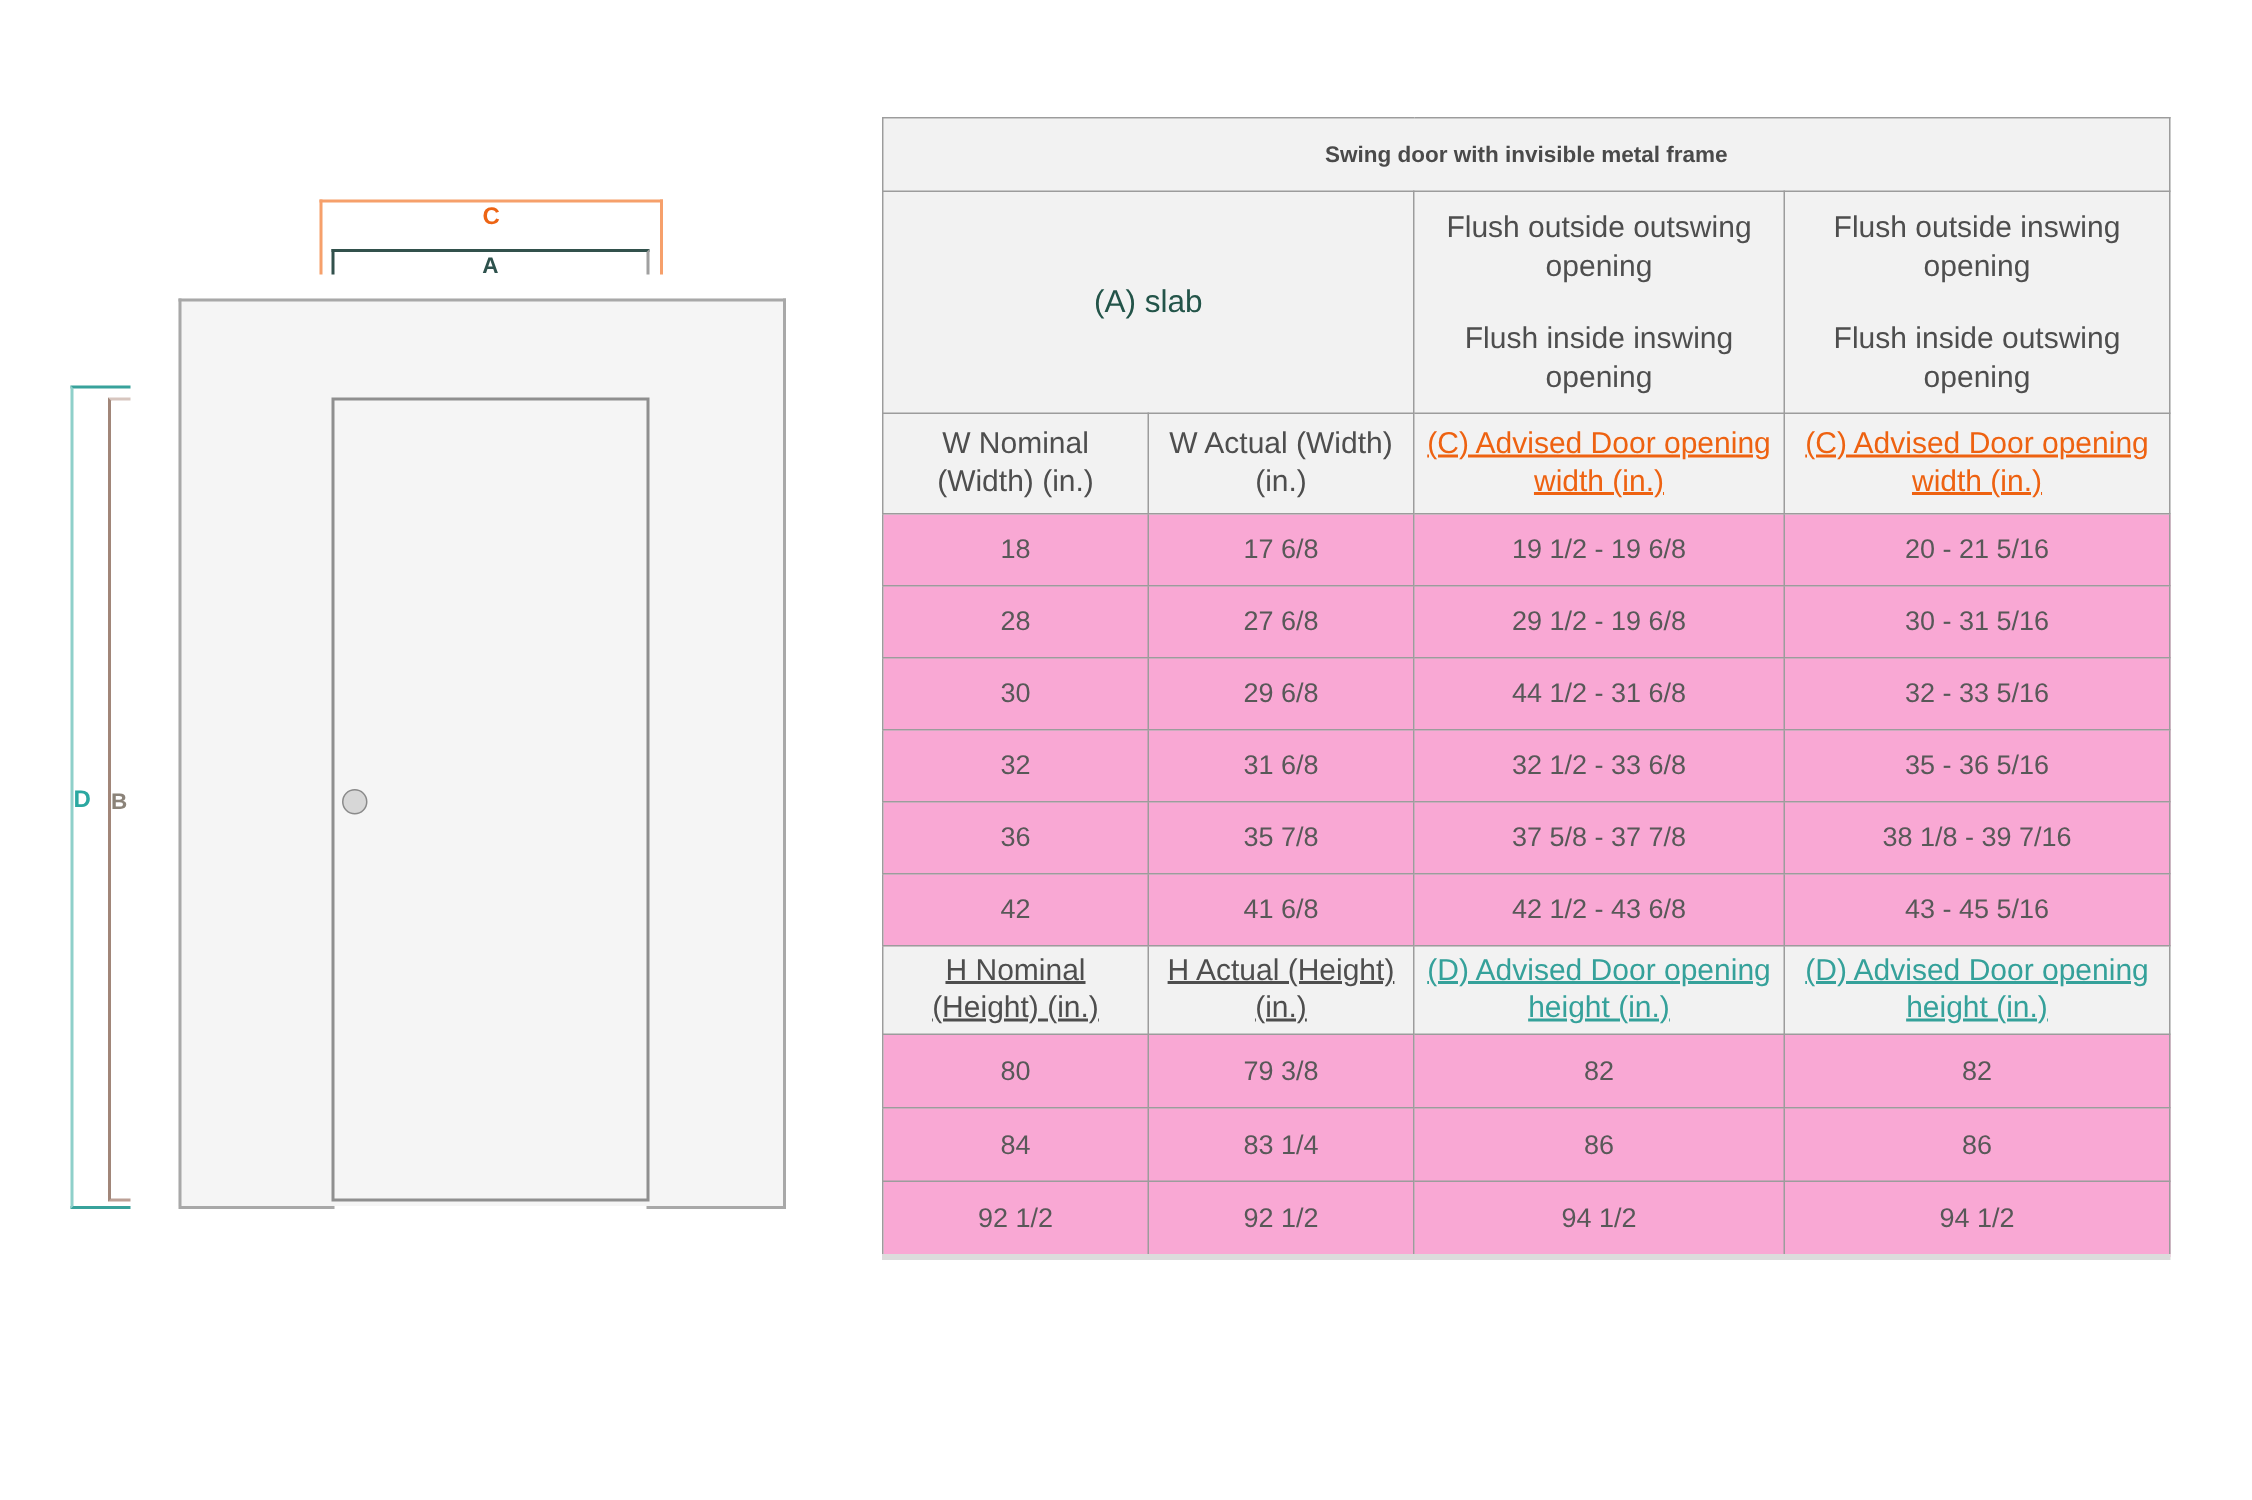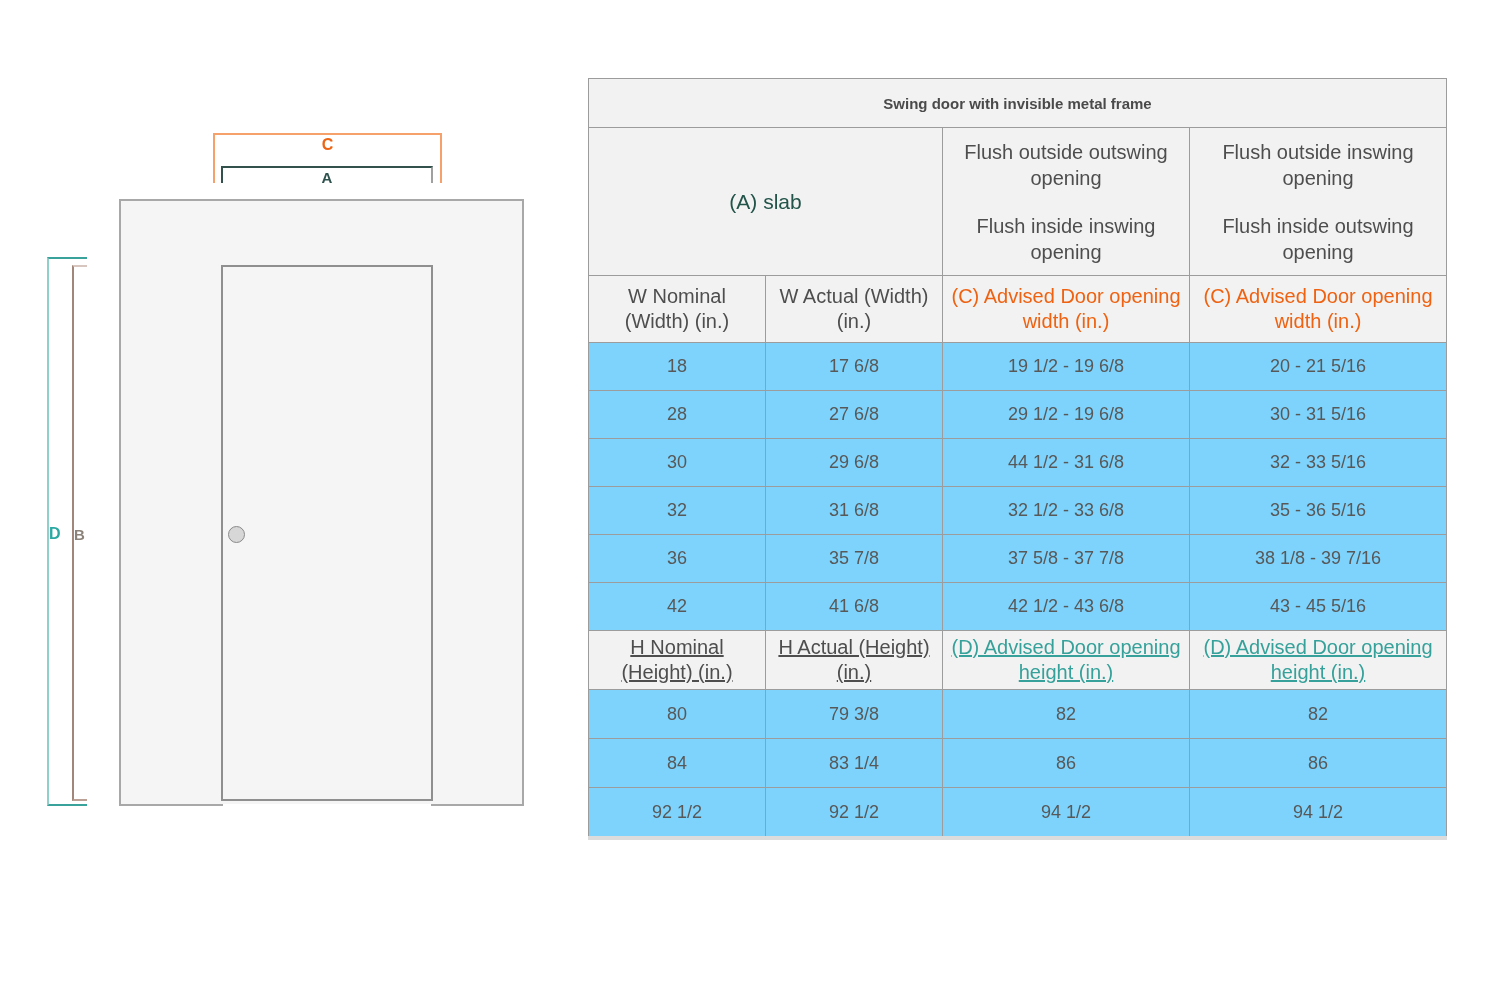--- a/index.html
+++ b/index.html
@@ -45,7 +45,7 @@
   .row-whead td,.row-hhead td{background:#f2f2f2;font-size:20px;color:#4e4e4e;line-height:1.25;}
   .row-whead td{height:62px;margin-left:37px;}
   .row-hhead td{height:54px;text-decoration:underline;}
-  .hl-orange{color:#ee6211 !important;}
+  .hl-orange{color:#ee6211 !important;text-decoration:underline;}
   .hl-teal{color:#35a19a !important;}
   .row-data td{height:43px;}
   .row-data-h td{height:44px;}

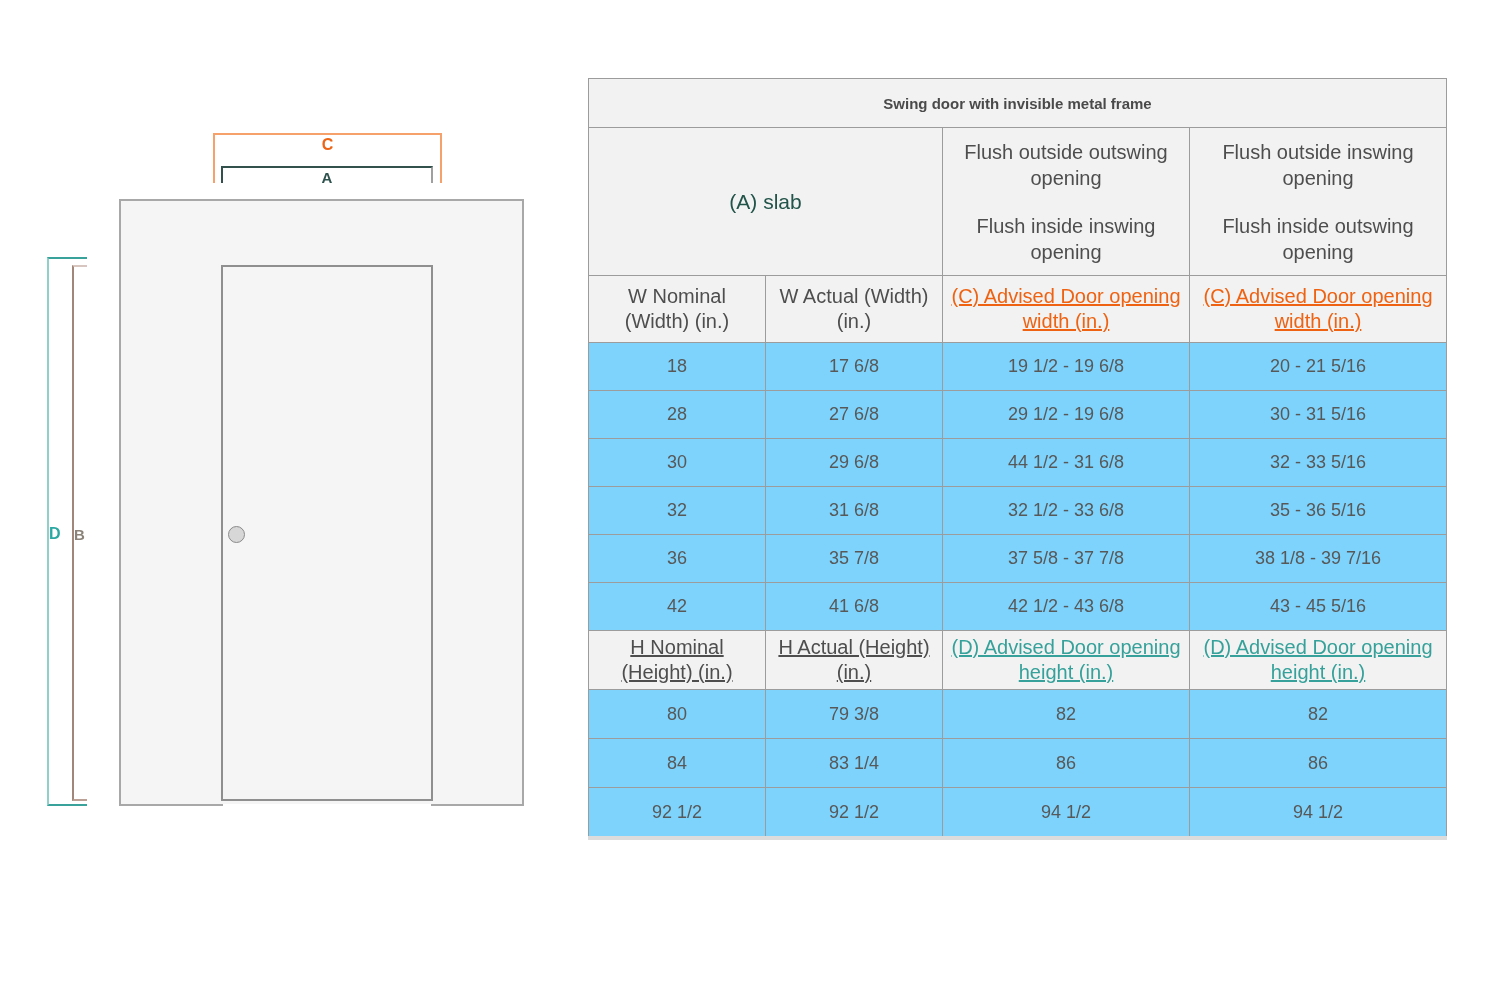--- a/index.html
+++ b/index.html
@@ -37,7 +37,7 @@
   table{width:858px;border-collapse:collapse;table-layout:fixed;
         border:1px solid #9c9c9c;border-bottom:4px solid #dcdcdc;}
   td{border:1px solid #9c9c9c;text-align:center;vertical-align:middle;
-     color:#585858;font-size:18px;padding:2px 8px;background:#7dd3fc;}
+     color:#585858;font-size:18px;padding:2px 8px;background:#f9a8d4;}
   .row-title td{height:44px;background:#f2f2f2;font-size:15px;font-weight:bold;color:#4a4a4a;}
   .row-openings td{height:143px;background:#f2f2f2;font-size:20px;color:#4e4e4e;line-height:1.3;}
   .slab-cell{color:#235449 !important;font-size:21px !important;}

